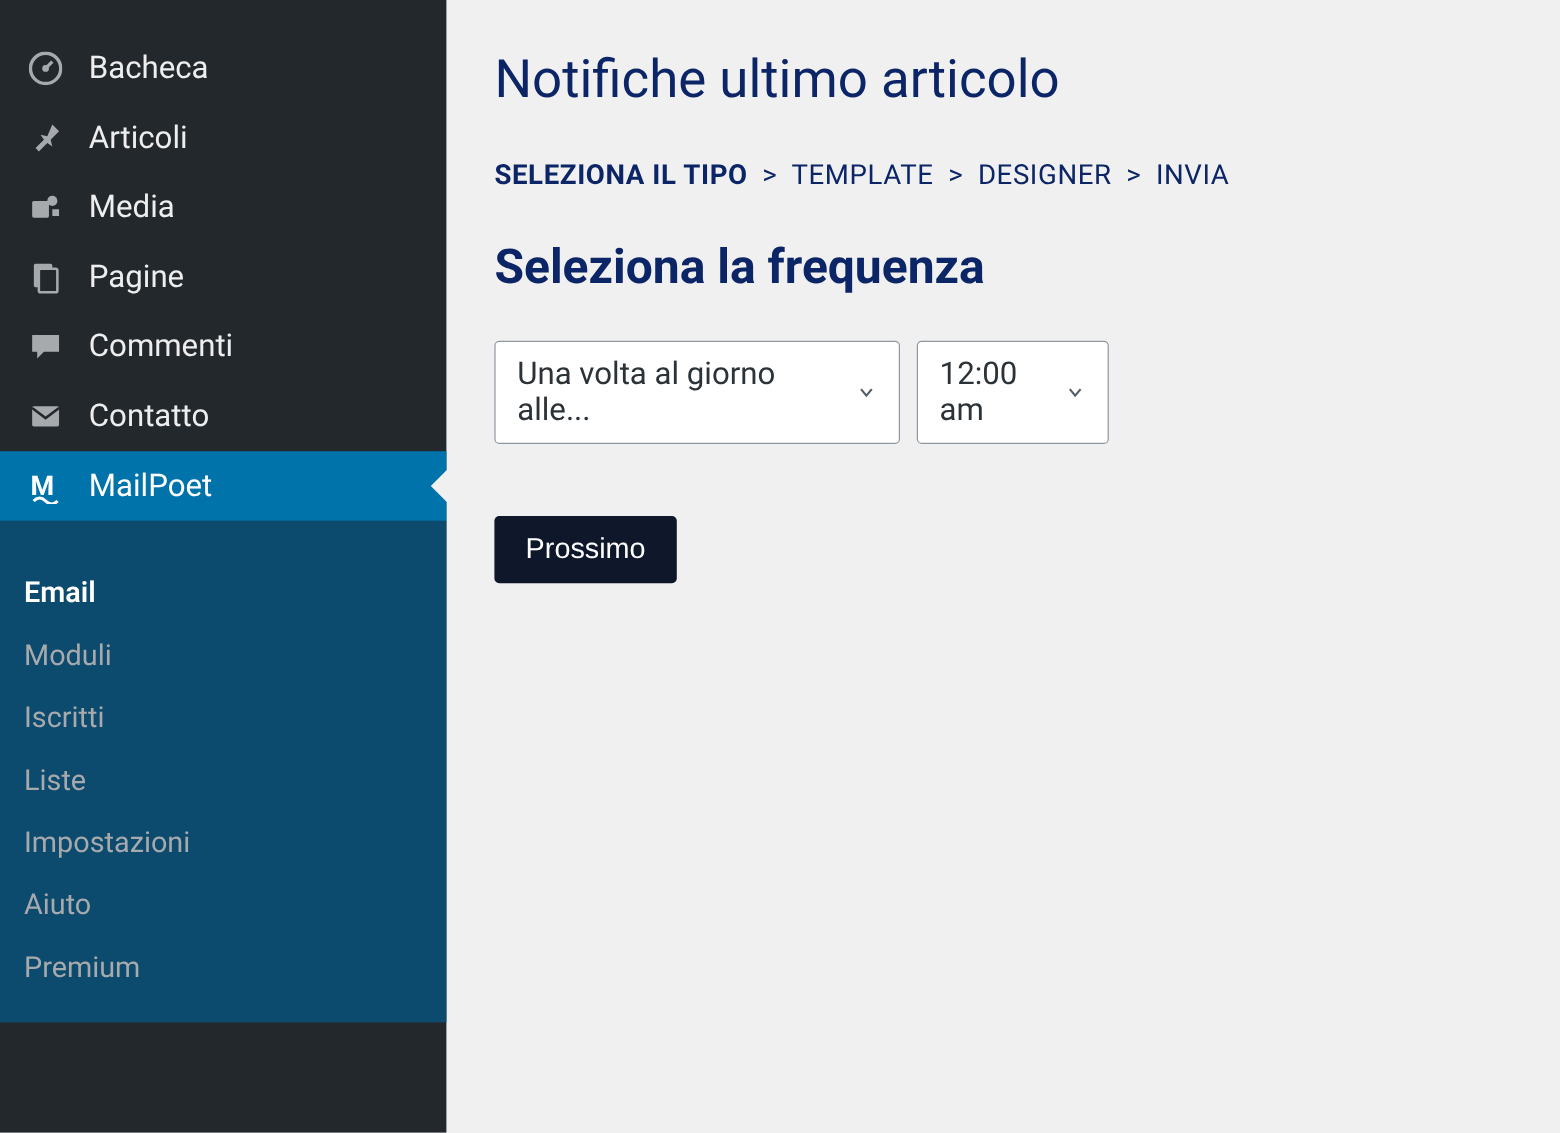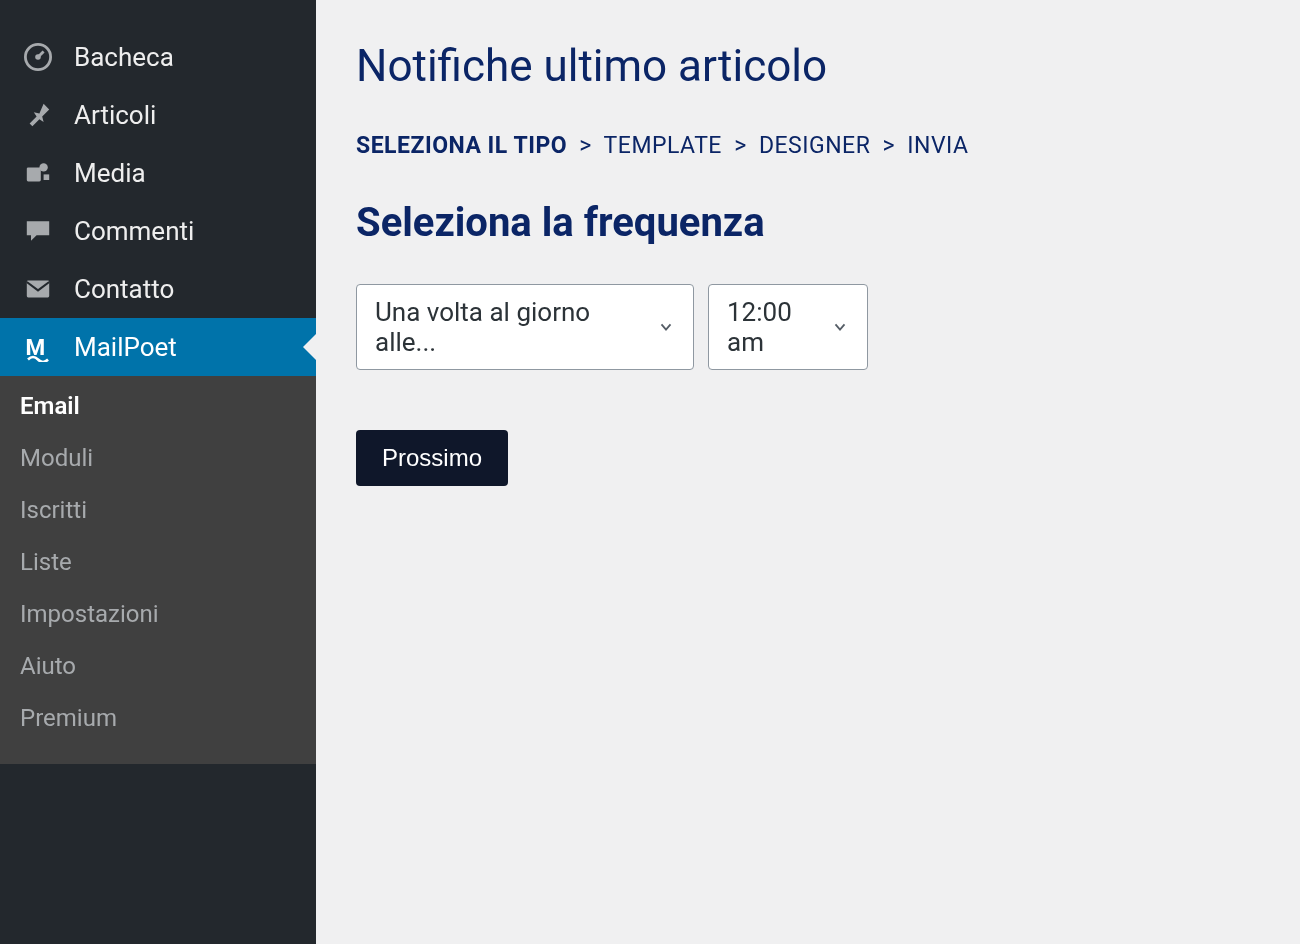--- a/index.html
+++ b/index.html
@@ -14,7 +14,7 @@
 }
 
 .sidebar {
-  width: 316px;
+  width: 372px;
   background: #23282d;
   color: #eee;
   display: flex;

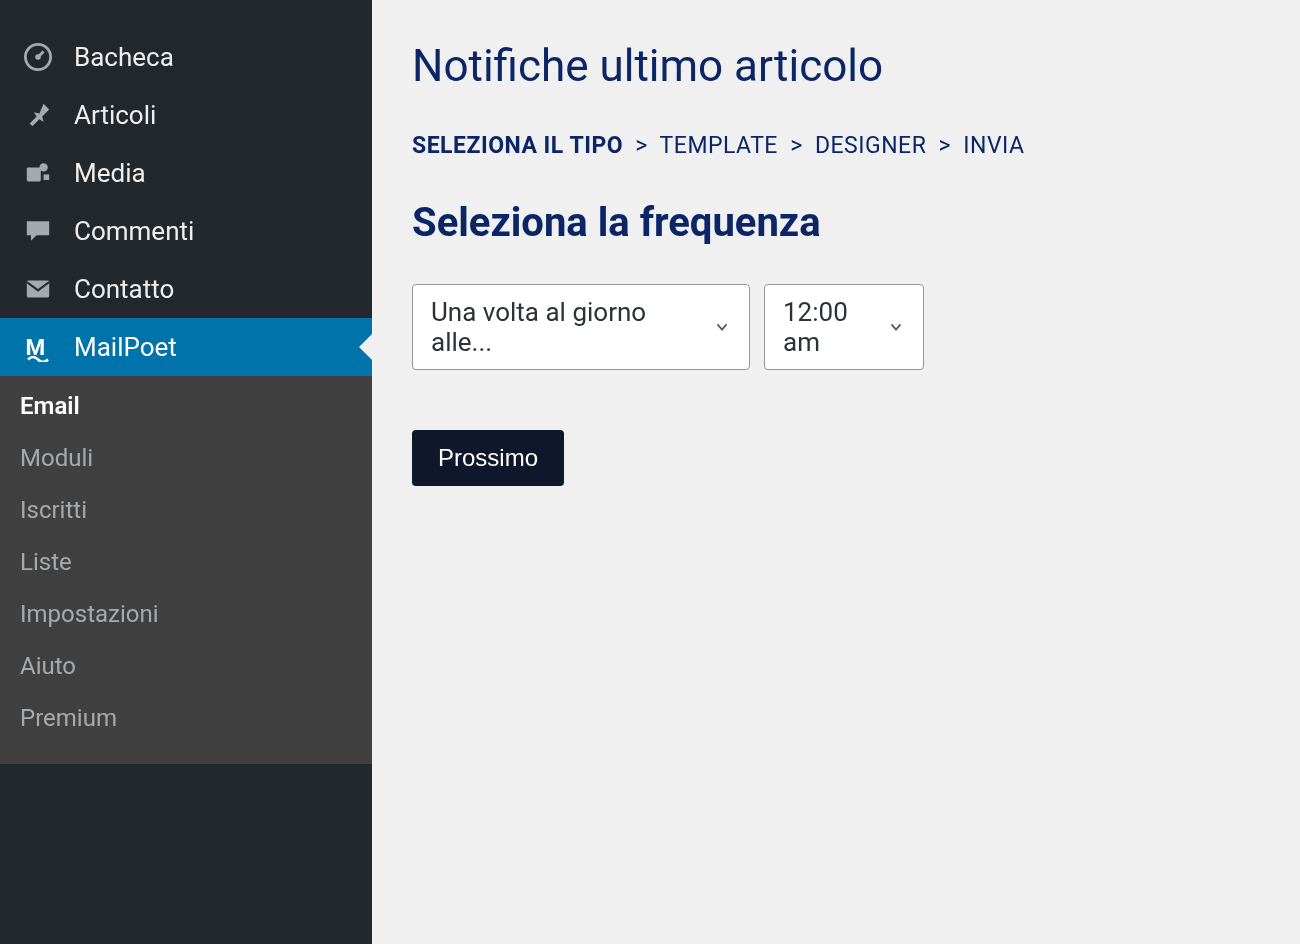--- a/index.html
+++ b/index.html
@@ -167,6 +167,15 @@
     <span>Media</span>
   </div>
 
+  <div class="menu-item">
+    <span class="icon">
+      <svg width="28" height="28" viewBox="0 0 20 20" fill="#a7aaad">
+          <rect x="3" y="2" width="11" height="14" rx="1"></rect>
+          <rect x="6" y="5" width="11" height="14" rx="1" fill="#23282d" stroke="#a7aaad" stroke-width="1.5"></rect>
+        </svg>
+    </span>
+    <span>Pagine</span>
+  </div>
 
   <div class="menu-item">
     <span class="icon">

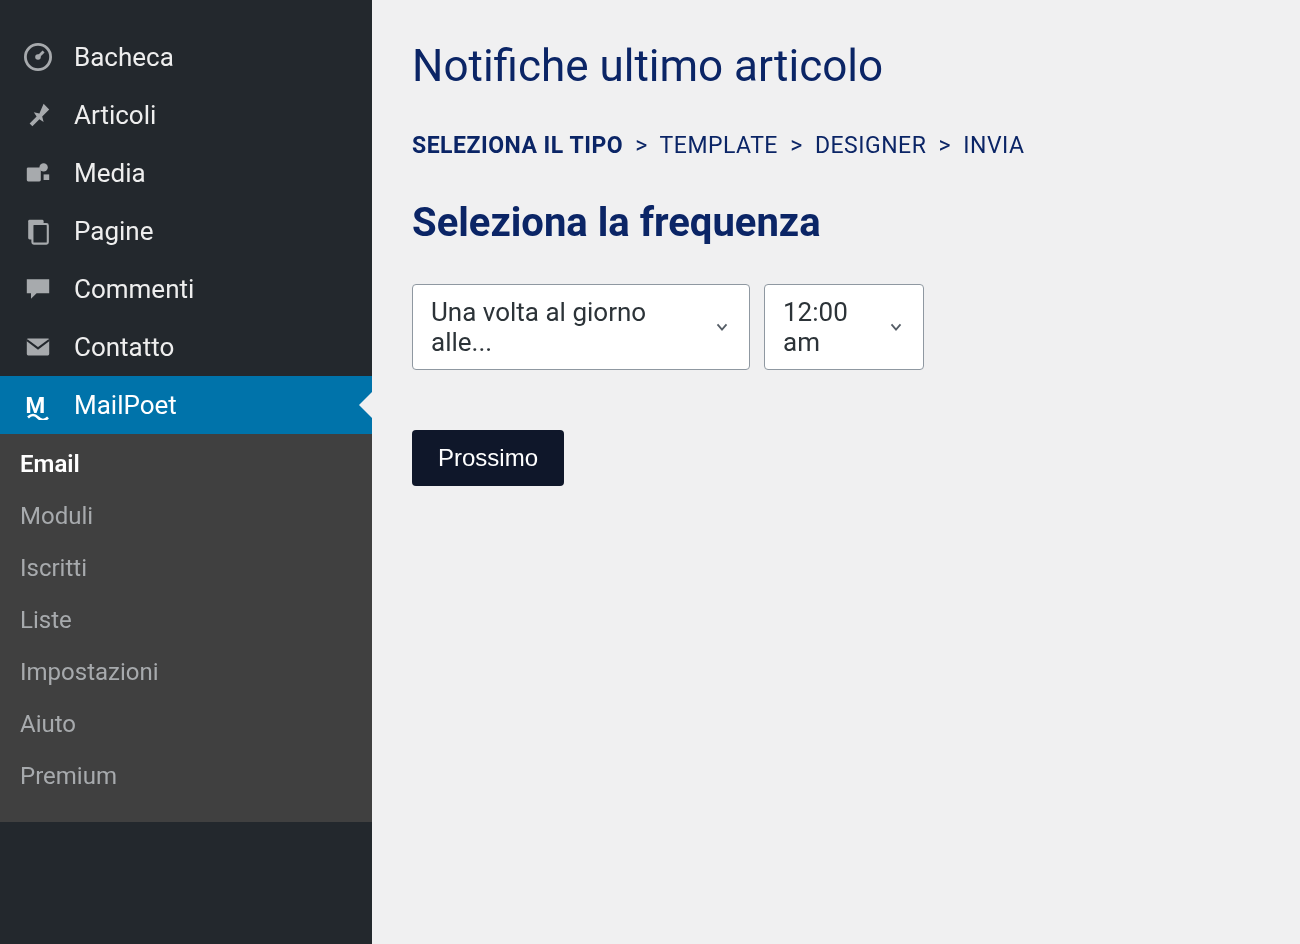--- a/index.html
+++ b/index.html
@@ -51,8 +51,8 @@
   border-right: 14px solid #f0f0f1;
 }
 .submenu {
-  background: #404040;
-  padding: 4px 0 20px 0;
+  background: #0c4a6e;
+  padding: 34px 0 20px 0;
 }
 .submenu-item {
   padding: 12px 20px;

